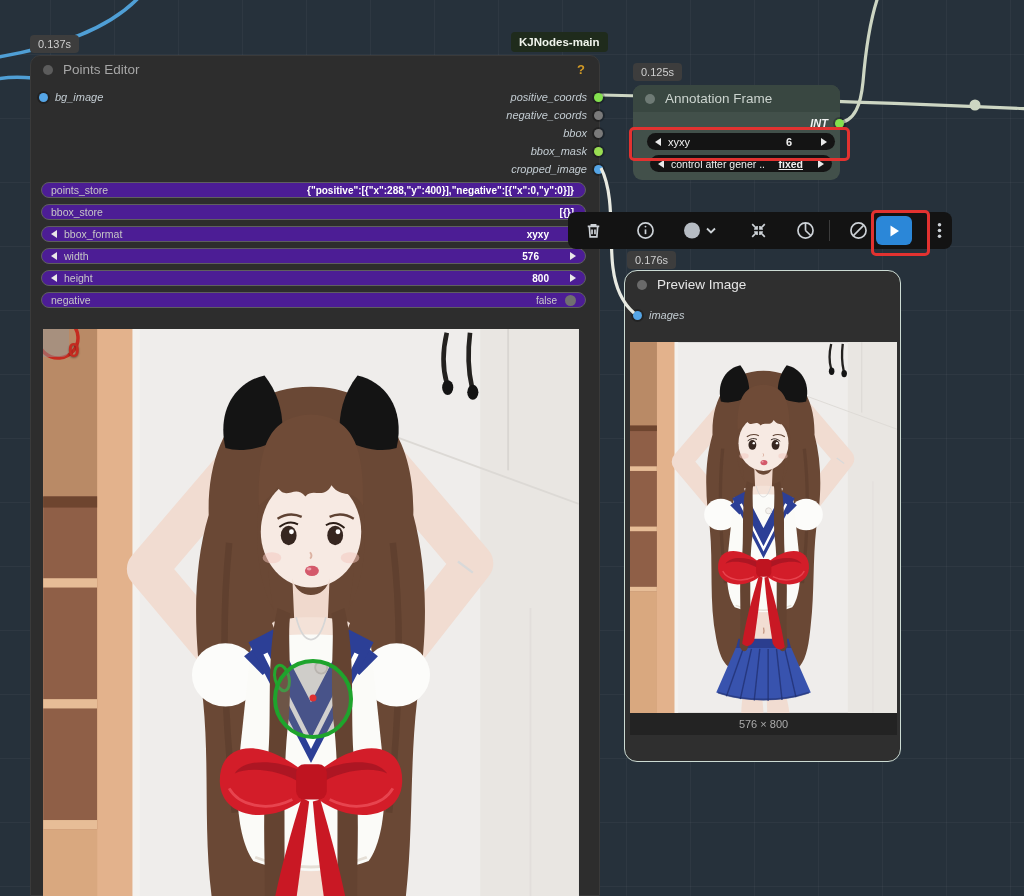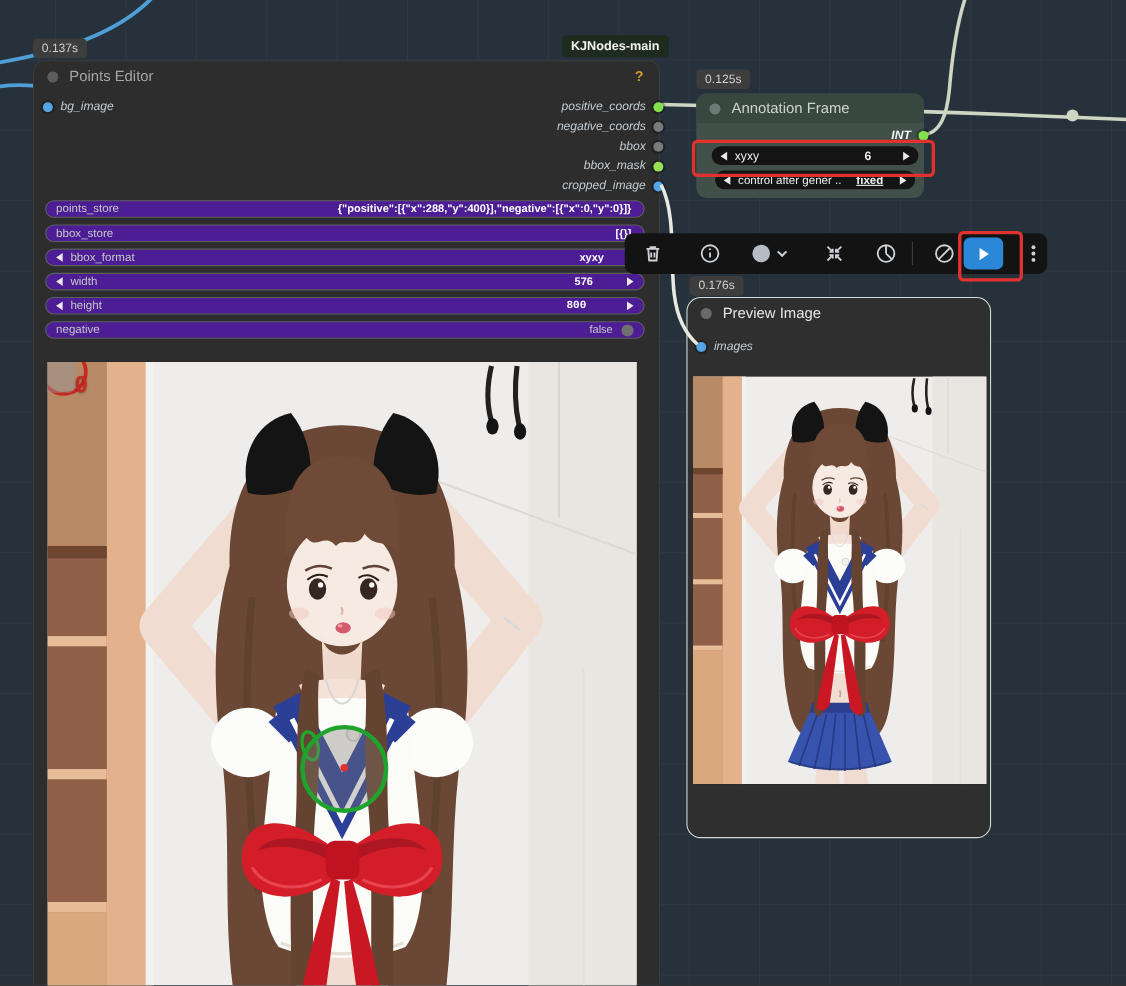--- a/index.html
+++ b/index.html
@@ -245,7 +245,7 @@
     <div class="pill" style="top:214px;">
       <span class="arrL"></span>
       <span class="lbl">height</span>
-      <span class="val" style="margin-right:30px;font-family:Liberation Mono, monospace;">800</span>
+      <span class="val" style="margin-right:14px;">800</span>
       <span class="arrR"></span>
     </div>
     <div class="pill" style="top:236px;">

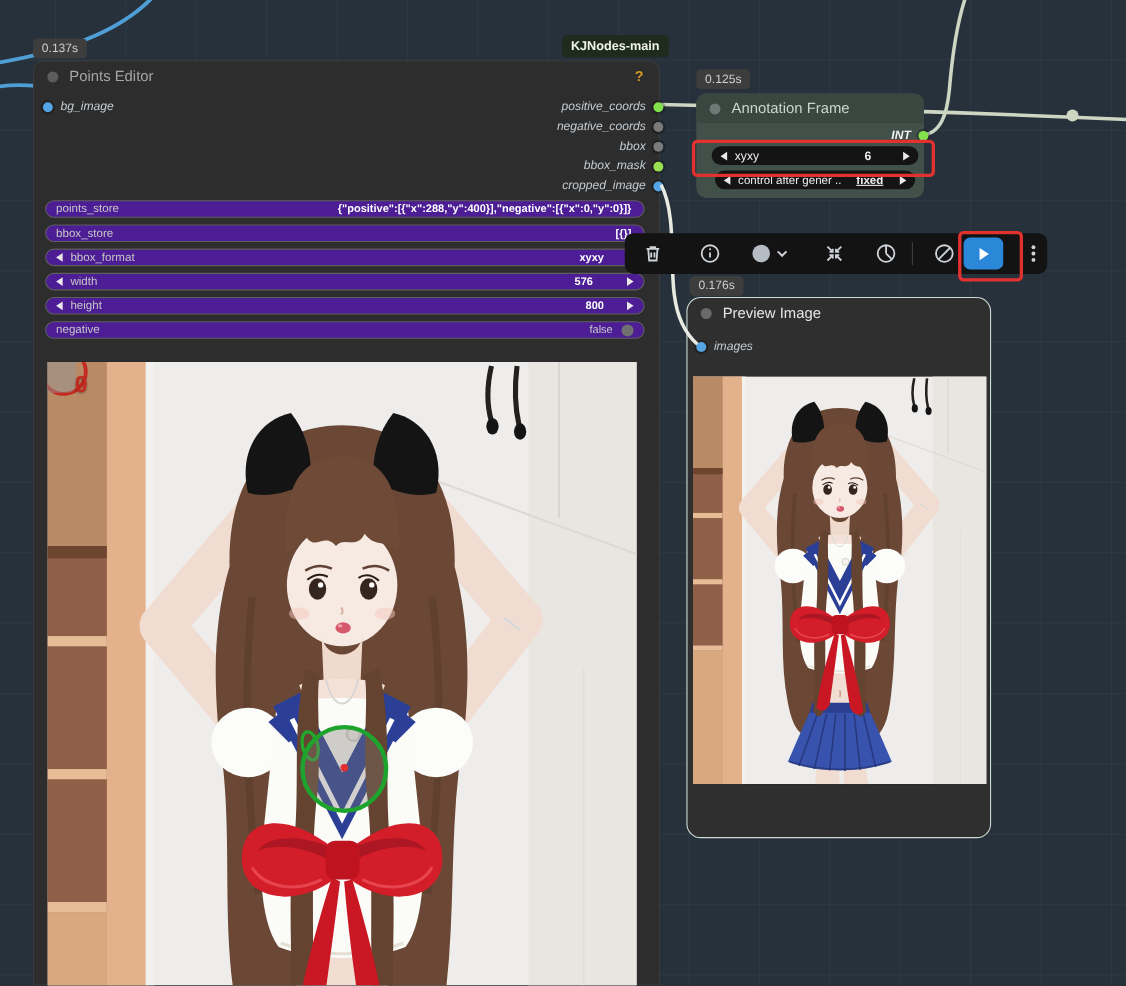--- a/index.html
+++ b/index.html
@@ -308,6 +308,7 @@
         <use href="#girl-photo"></use>
       </svg>
     </div>
+    <div id="pv-sizebar">576 × 800</div>
   </div>
 
   <svg id="wires-front" class="layer">

